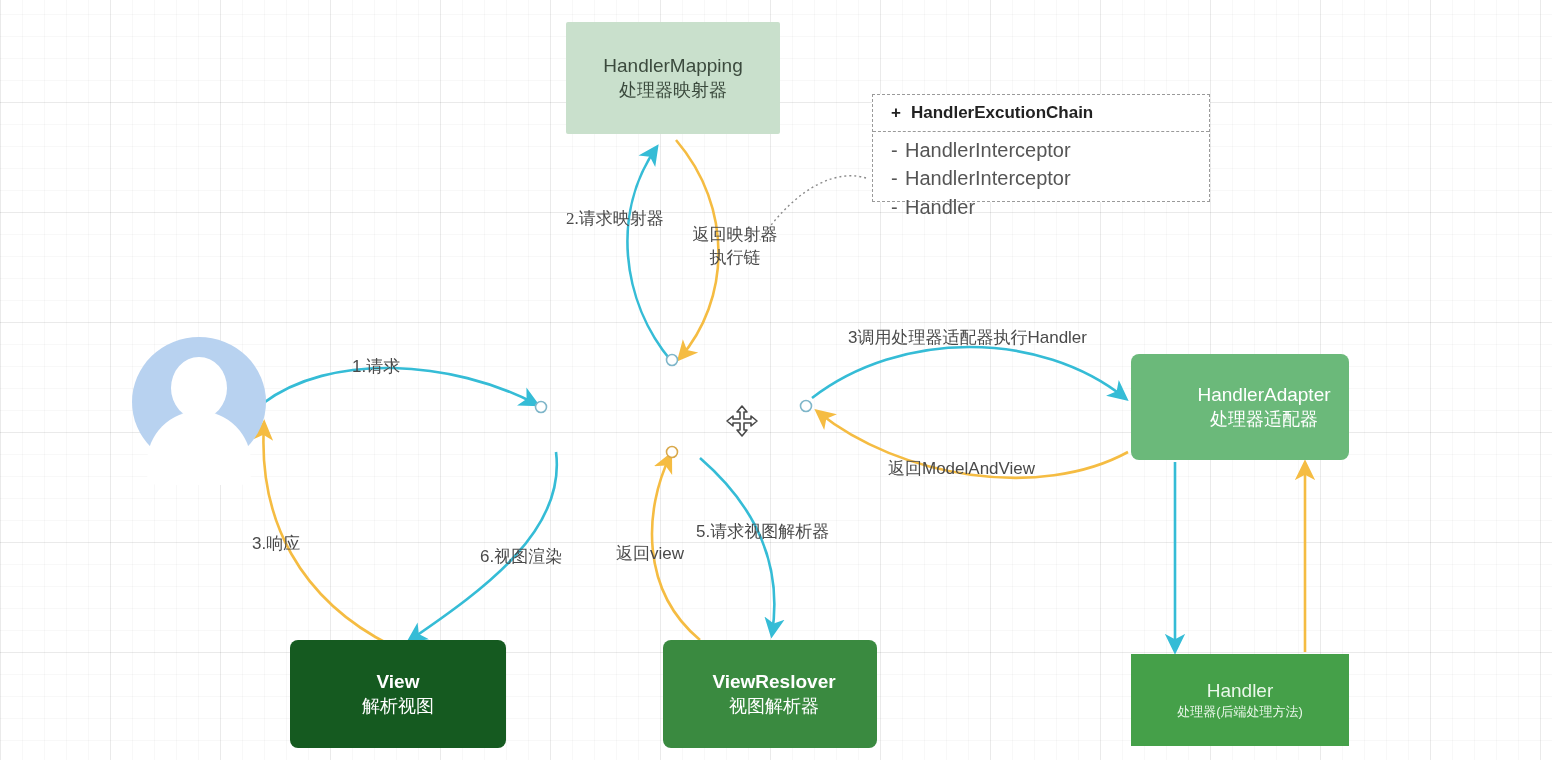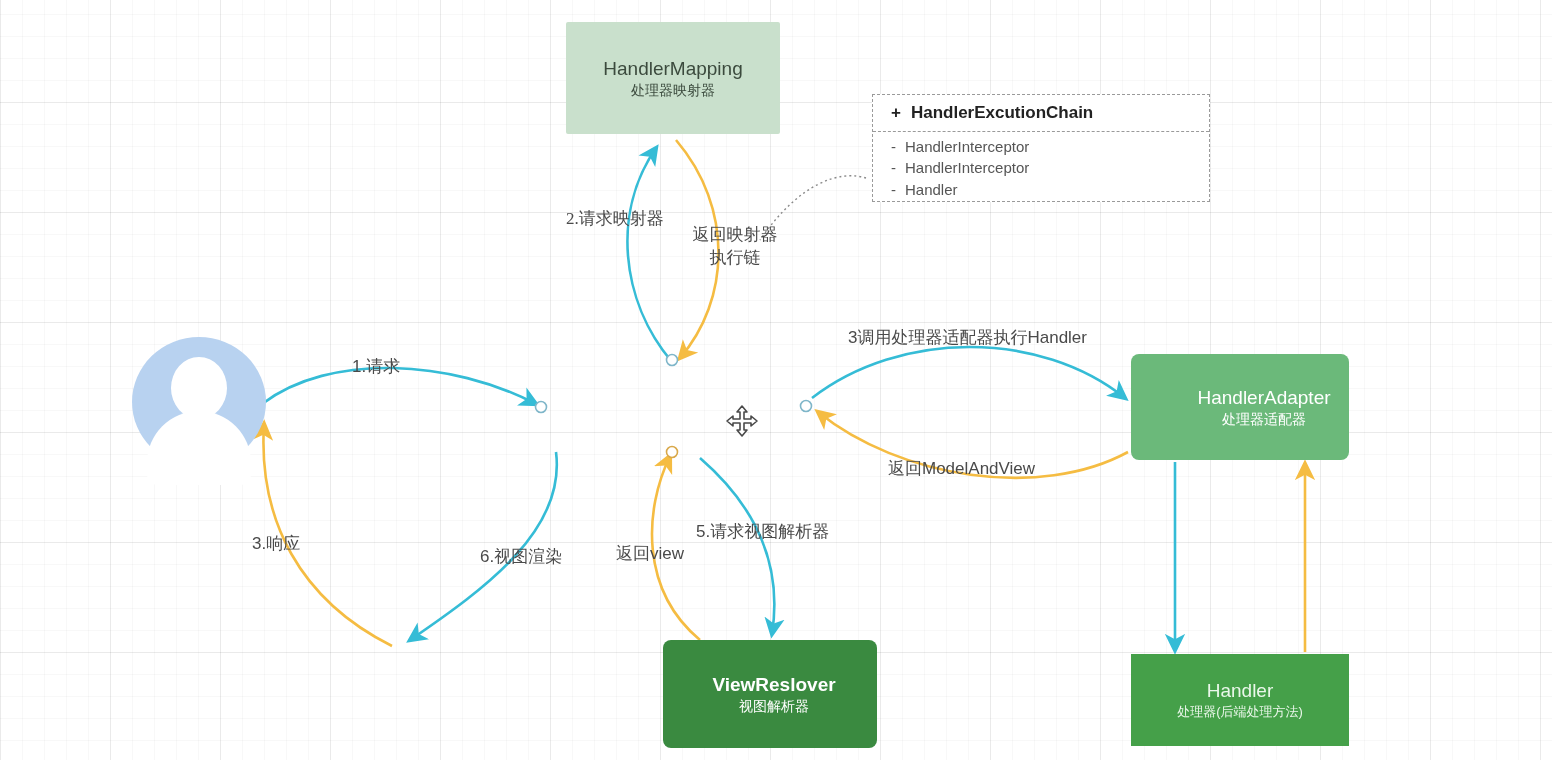--- a/index.html
+++ b/index.html
@@ -33,7 +33,7 @@
     box-sizing:border-box;
   }
   .node .t1{font-size:19px;}
-  .node .t2{font-size:14px;}
+  .node .t2{font-size:18px;}
 
   .n-mapping{
     left:566px;top:22px;width:214px;height:112px;

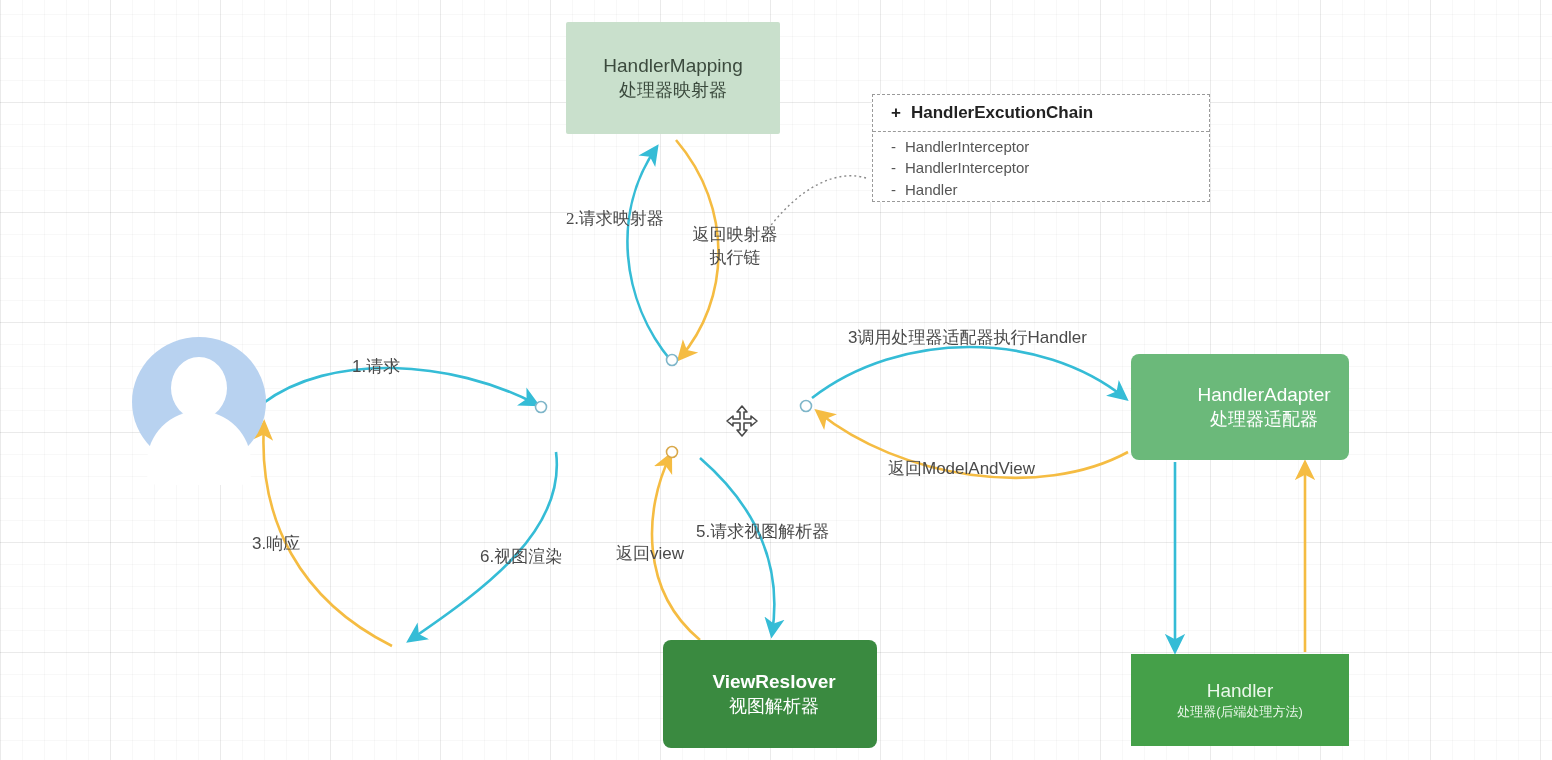--- a/index.html
+++ b/index.html
@@ -91,7 +91,7 @@
   }
   .legend .lg-head .plus{margin-right:10px;}
   .legend .lg-body{padding:4px 0 0 18px;}
-  .legend .lg-item{font-size:15px;color:#555;line-height:1.42;}
+  .legend .lg-item{font-size:20px;color:#555;line-height:1.42;}
   .legend .lg-item .dash{display:inline-block;width:14px;}
 
   

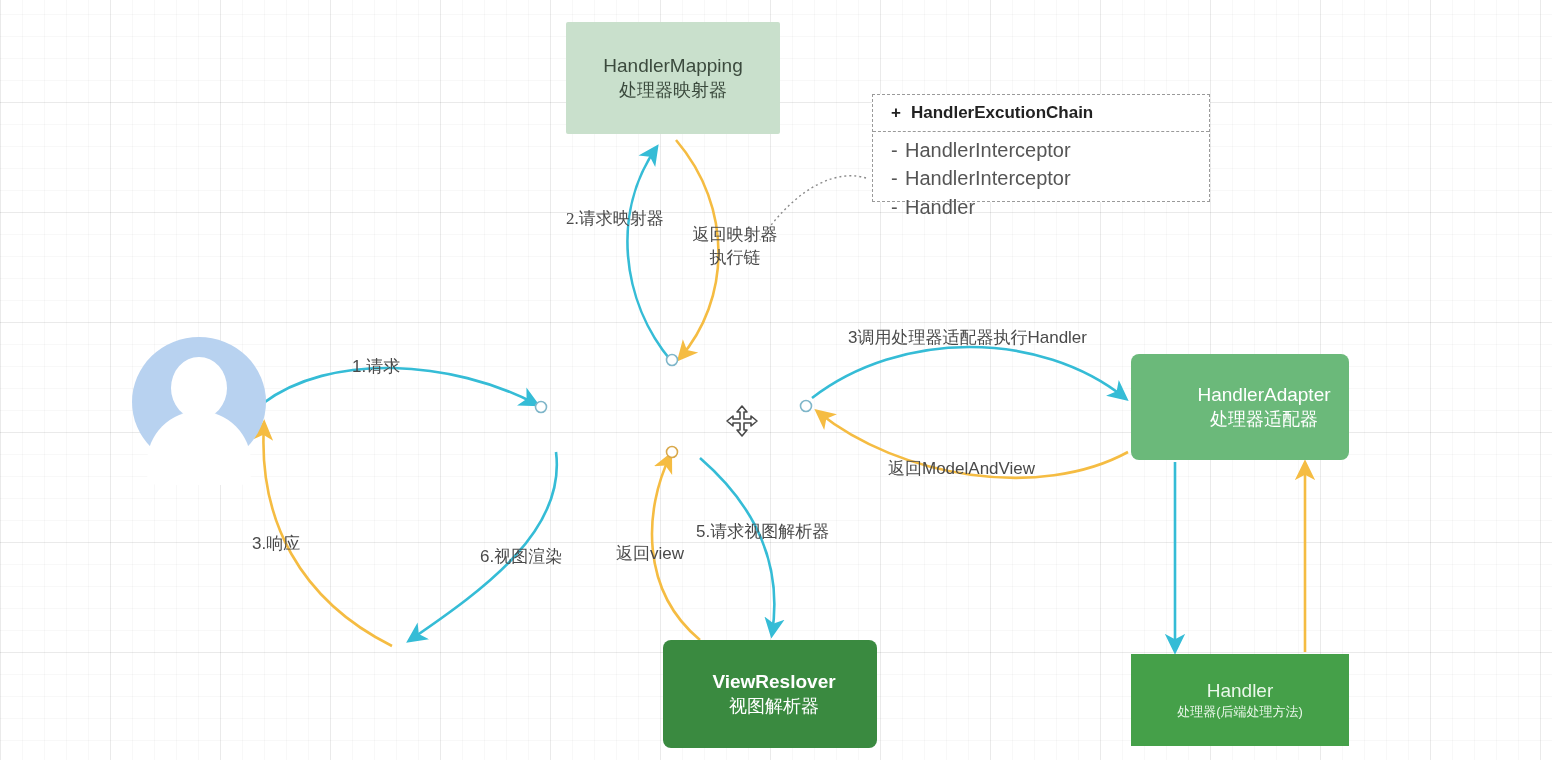--- a/index.html
+++ b/index.html
@@ -183,6 +183,10 @@
     <div class="t2">处理器(后端处理方法)</div>
   </div>
 
+  <div class="node n-view">
+    <div class="t1">View</div>
+    <div class="t2">解析视图</div>
+  </div>
 
   <div class="node n-resolver">
     <div class="t1">ViewReslover</div>

